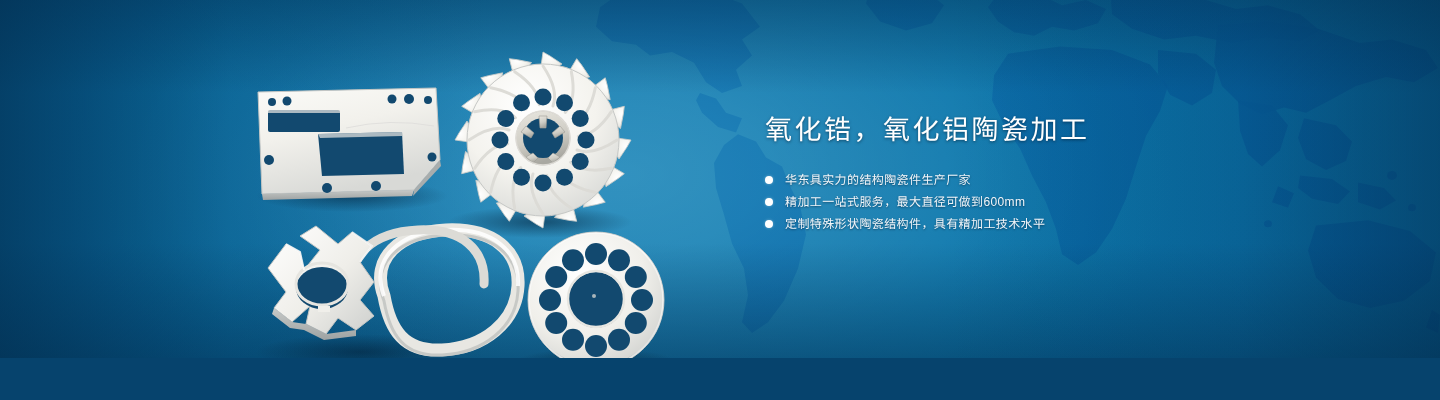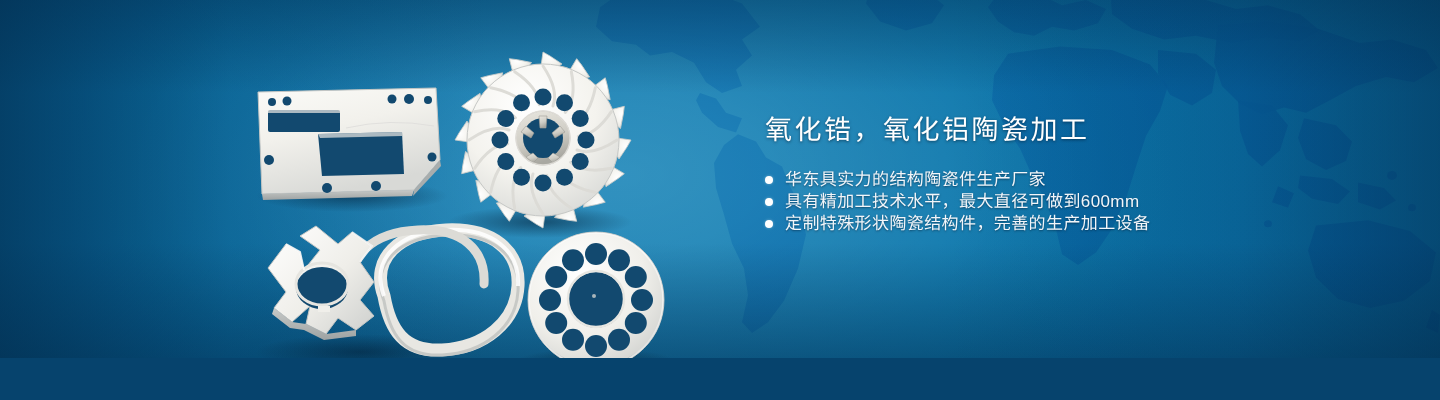--- a/index.html
+++ b/index.html
@@ -68,7 +68,7 @@
     align-items:center;
     height:22px;
     color:#f2f6fa;
-    font-size:17px;
+    font-size:12px;
     line-height:22px;
     letter-spacing:.4px;
     text-shadow:0 1px 2px rgba(0,18,36,.5);

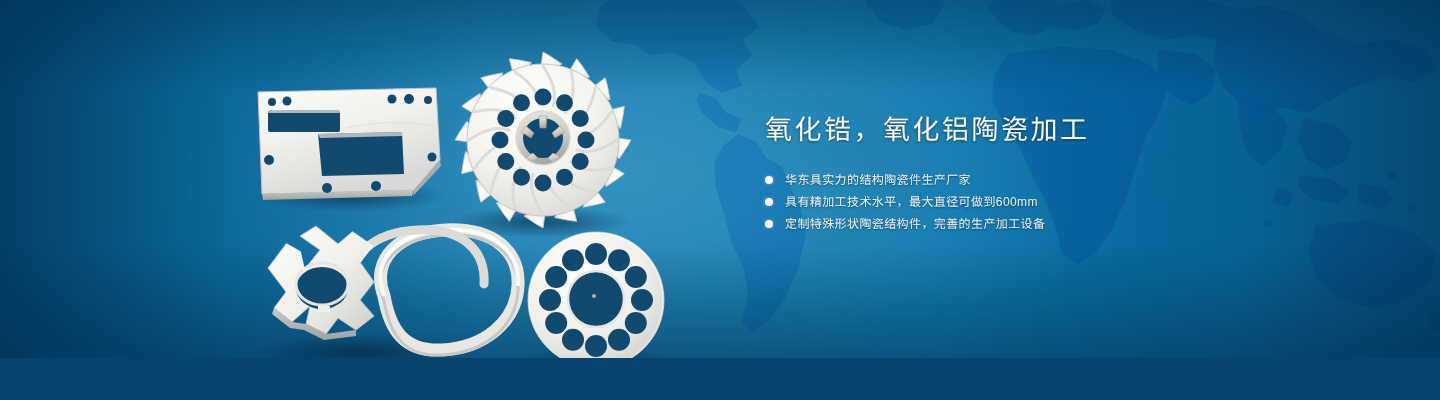--- a/index.html
+++ b/index.html
@@ -364,7 +364,7 @@
       </li>
       <li>
         <span class="dot"></span>
-        <span>具有精加工技术水平，最大直径可做到600mm</span>
+        <span>精加工一站式服务，最大直径可做到600mm</span>
       </li>
       <li>
         <span class="dot"></span>

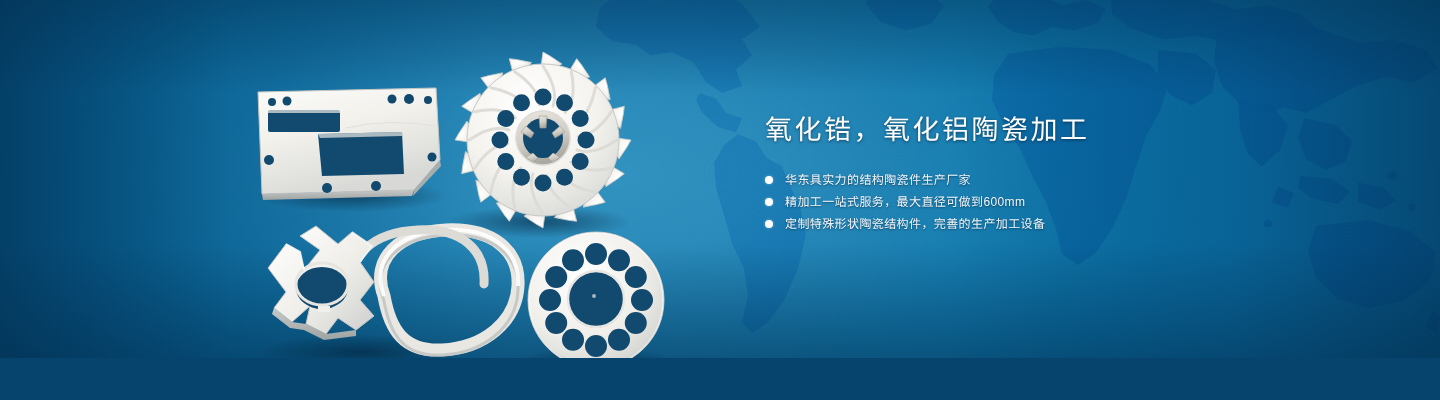--- a/index.html
+++ b/index.html
@@ -368,7 +368,7 @@
       </li>
       <li>
         <span class="dot"></span>
-        <span>定制特殊形状陶瓷结构件，完善的生产加工设备</span>
+        <span>定制特殊形状陶瓷结构件，具有精加工技术水平</span>
       </li>
     </ul>
   </div>

